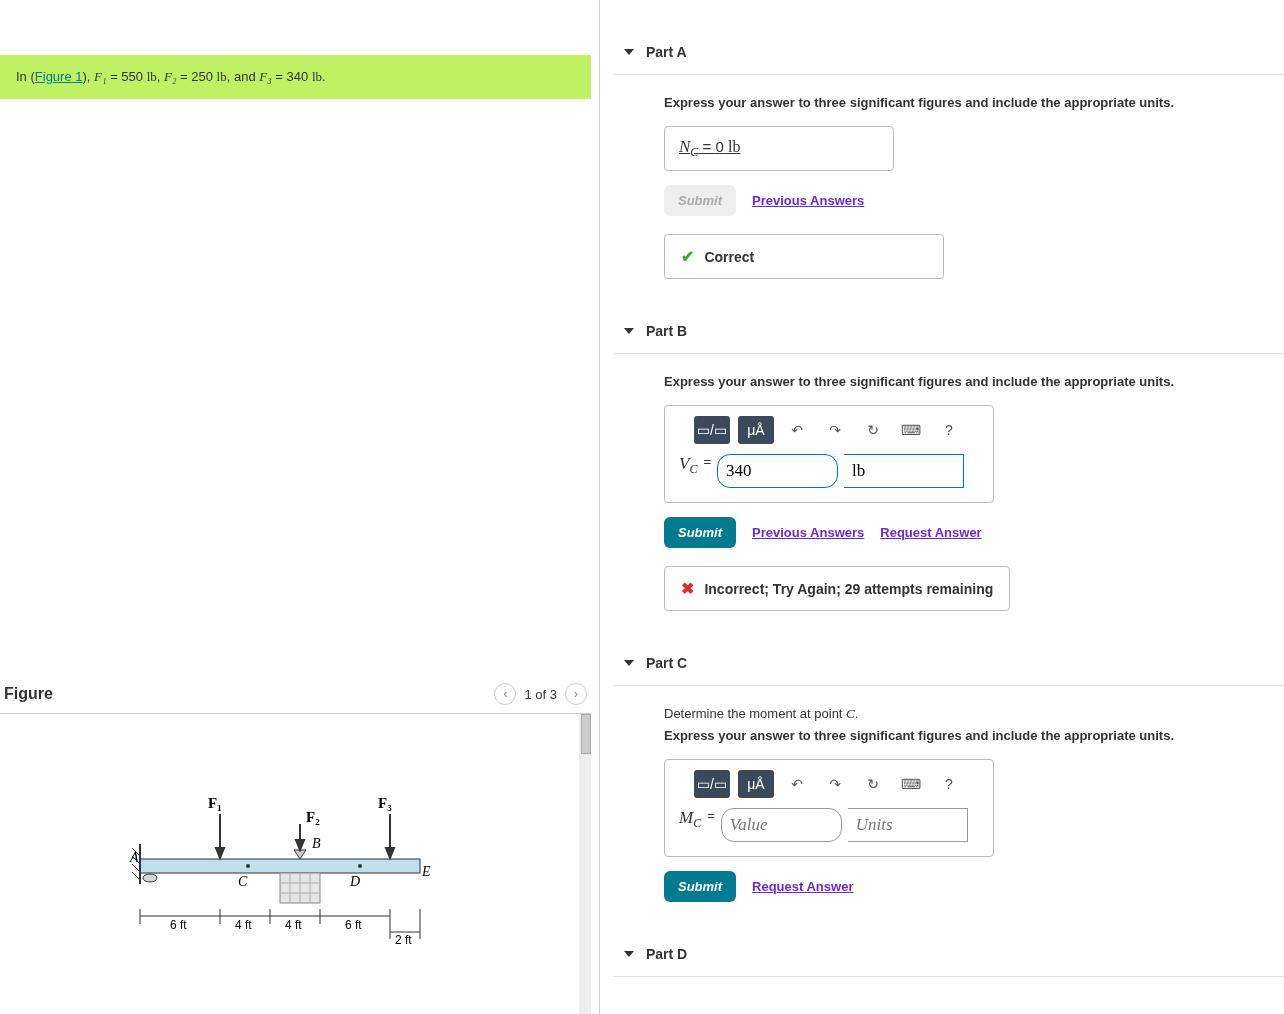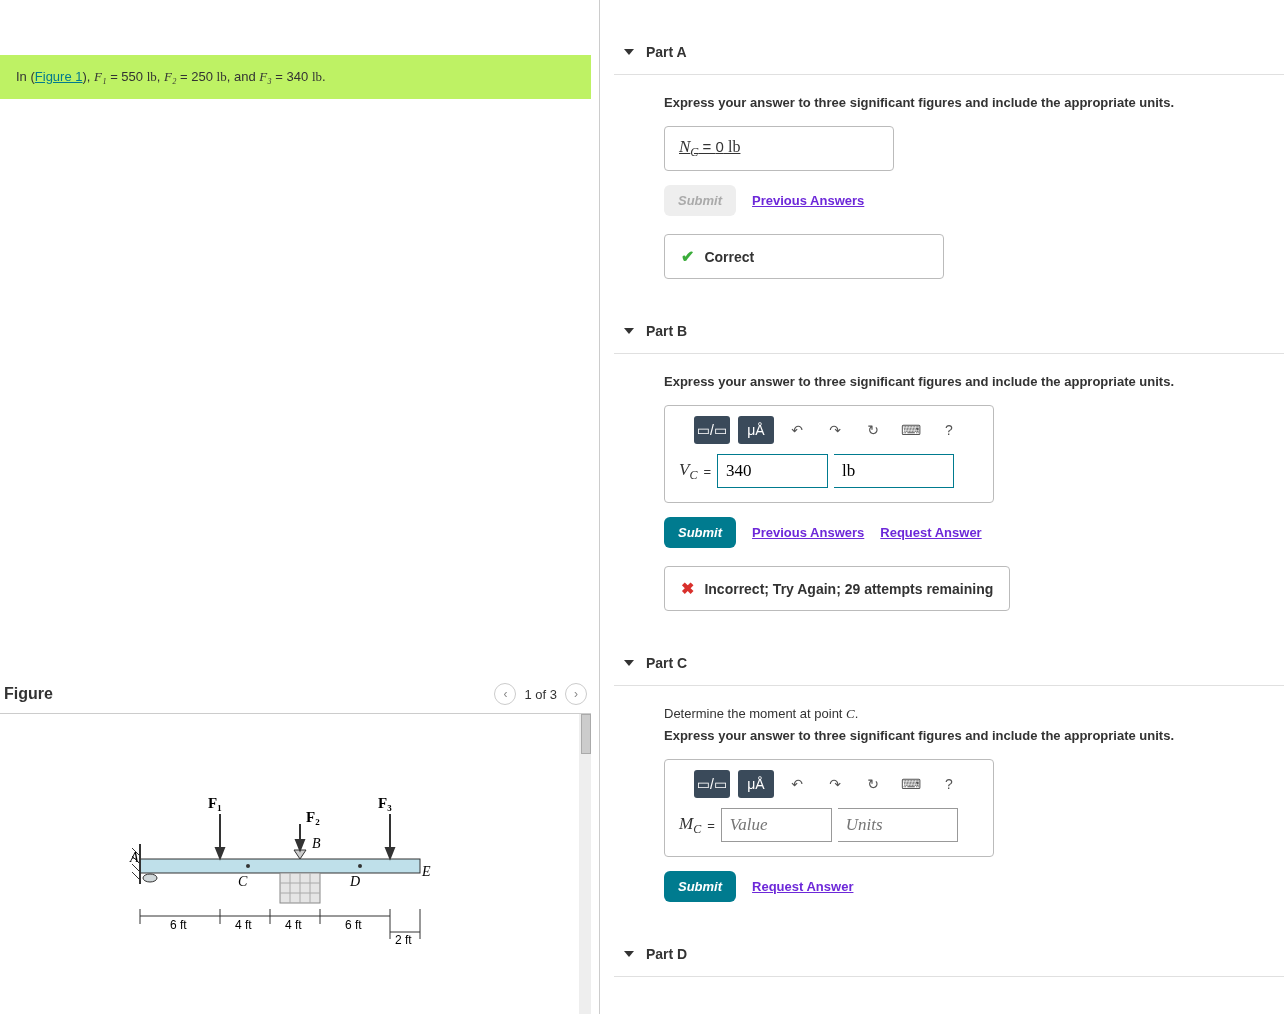--- a/index.html
+++ b/index.html
@@ -212,7 +212,7 @@
   }
   .input-row {
     display: flex;
-    align-items: center;
+    align-items: flex-start;
     gap: 6px;
     padding: 0 14px 14px 14px;
   }

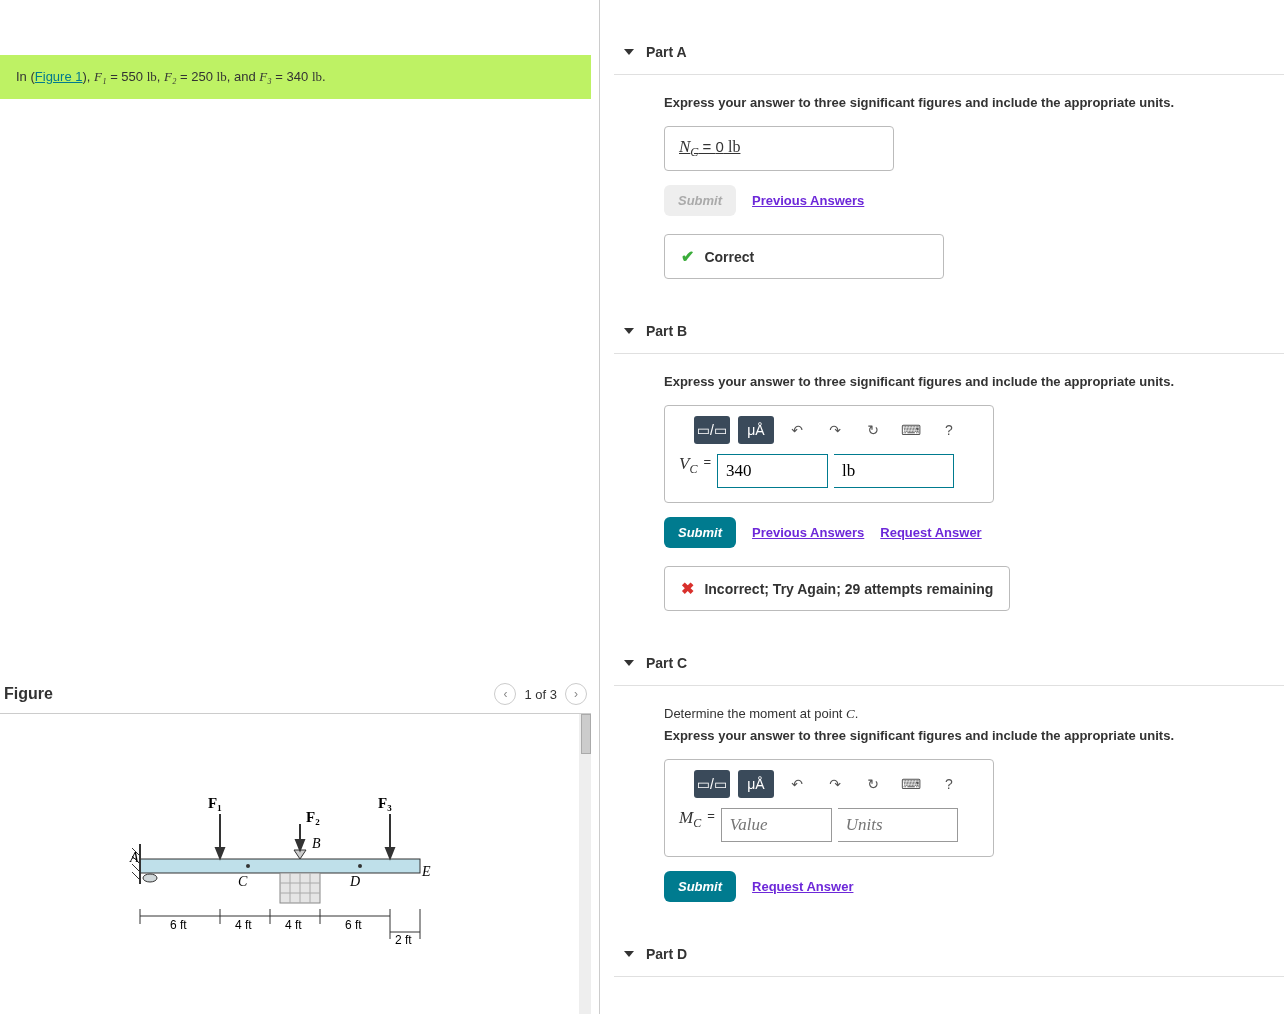--- a/index.html
+++ b/index.html
@@ -229,7 +229,7 @@
     font-family: 'Times New Roman', serif;
     height: 34px;
   }
-  .value-input { width: 111px; }
+  .value-input { width: 121px; border-radius: 13px; }
   .unit-input { width: 120px; border-left: none; }
   .value-input.empty, .unit-input.empty {
     border: 1px solid #999;

